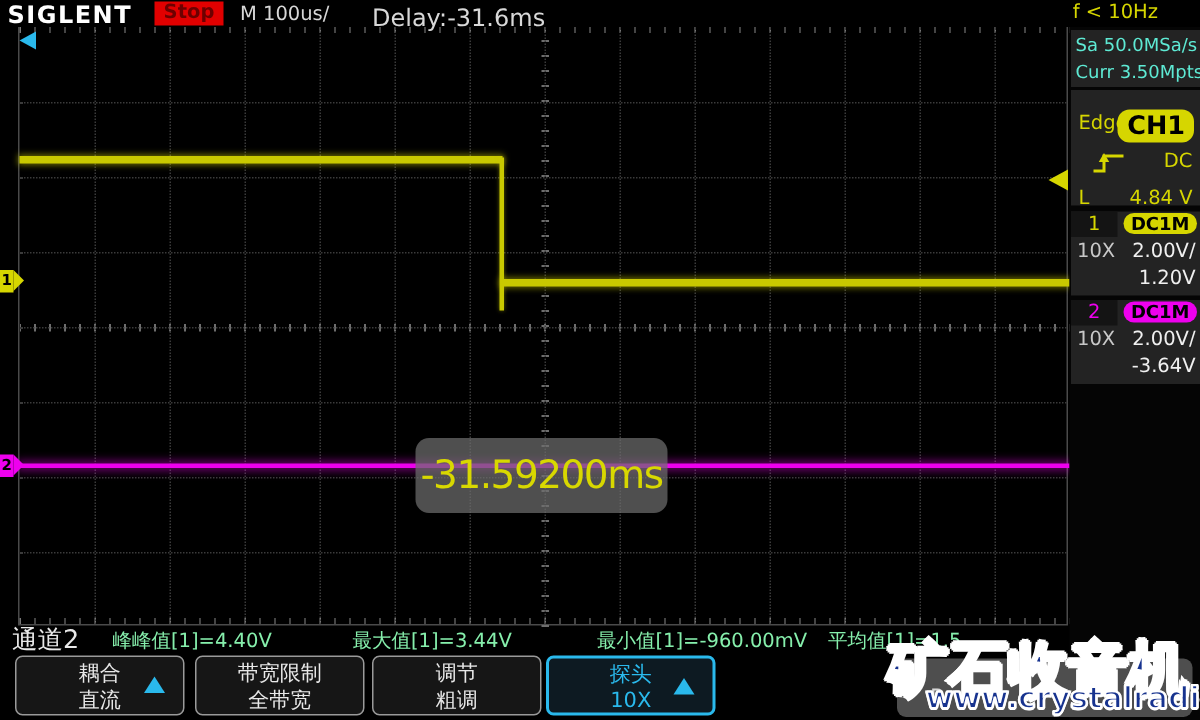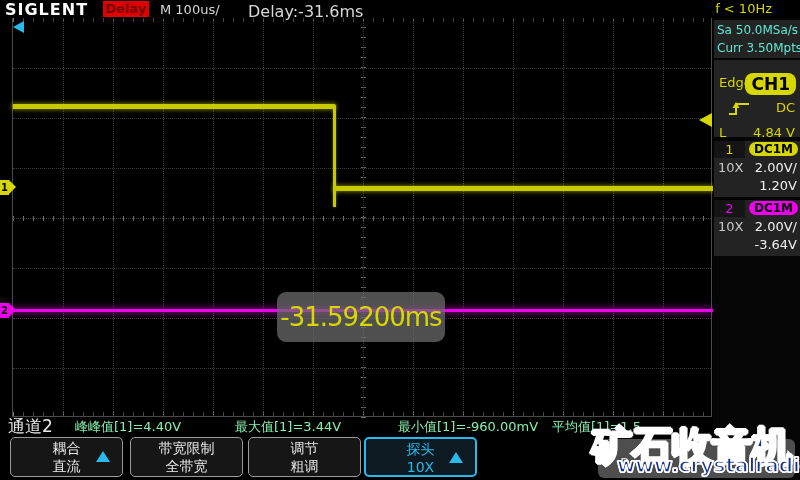--- a/index.html
+++ b/index.html
@@ -121,7 +121,7 @@
 
 <div class="topbar">
   <span class="brand">SIGLENT</span>
-  <span class="stop-badge">Delay</span>
+  <span class="stop-badge">Stop</span>
   <span class="timebase">M 100us/</span>
   <span class="delay">Delay:-31.6ms</span>
   <span class="trigfreq">f &lt; 10Hz</span>

